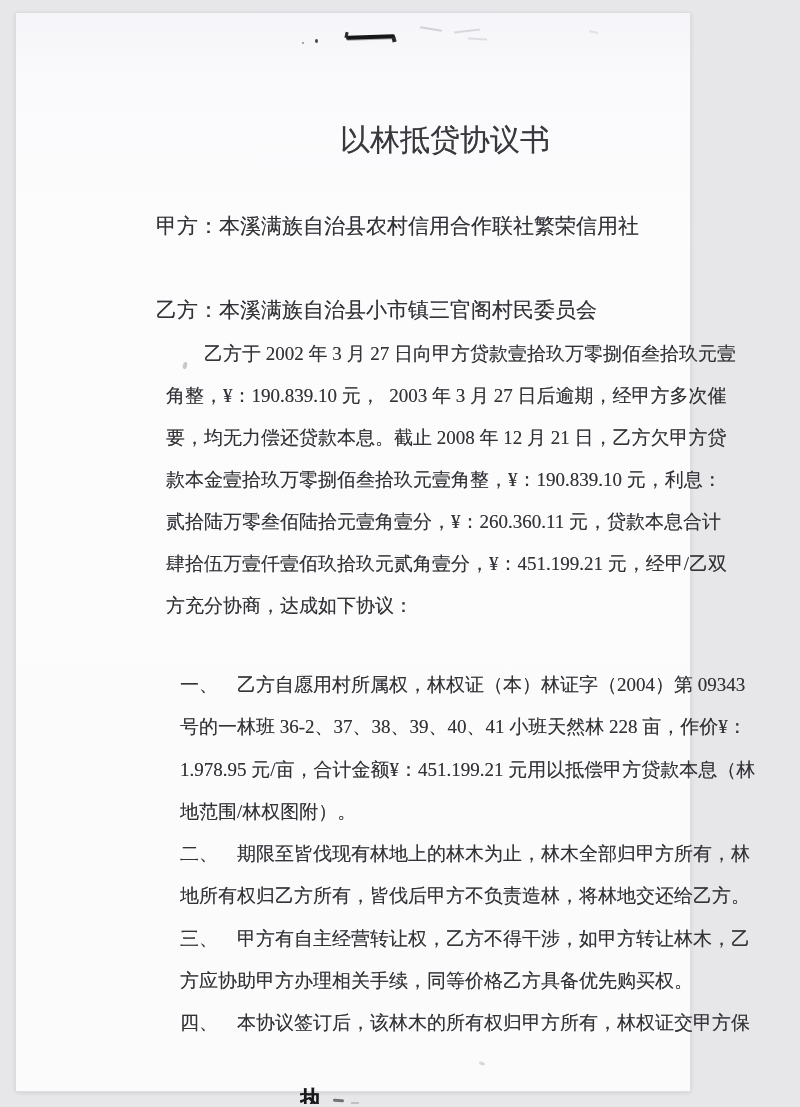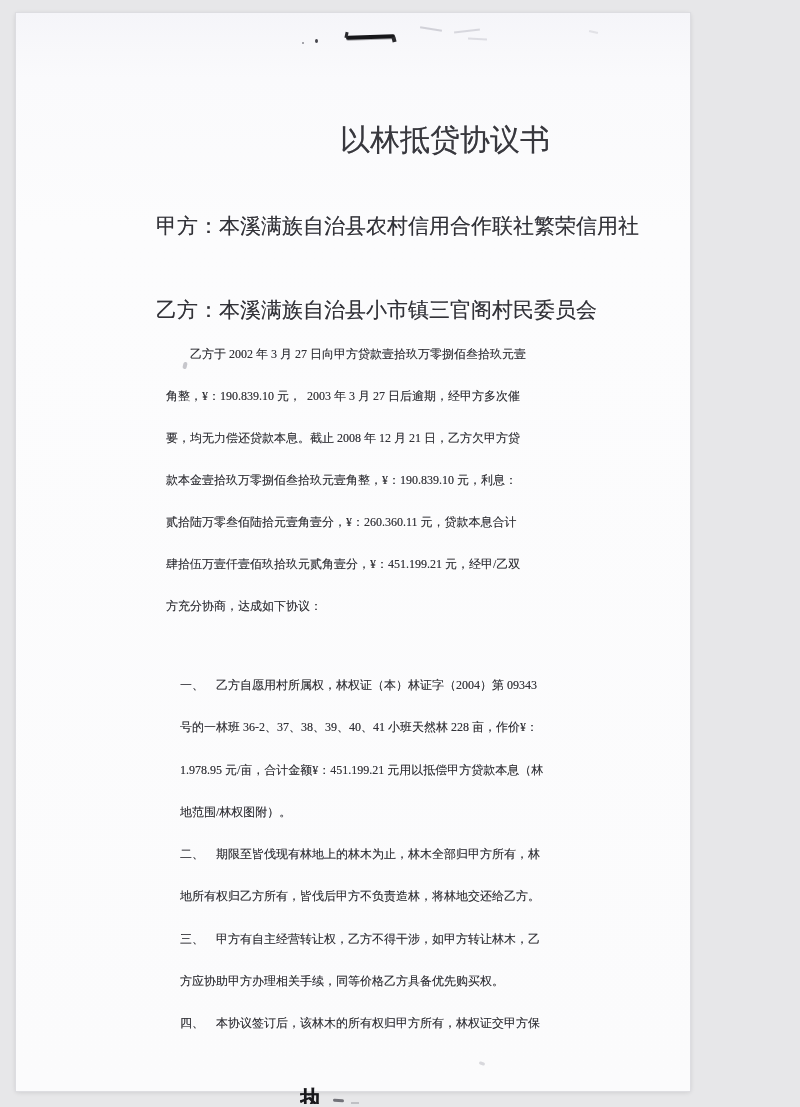--- a/index.html
+++ b/index.html
@@ -30,7 +30,7 @@
   .party-a{top:201px;}
   .party-b{top:249px;margin-top:36px;}
   .bodyblock{
-    position:absolute;color:#323237;font-size:12px;
+    position:absolute;color:#323237;font-size:19px;
     text-shadow:0 0 .5px rgba(48,48,55,.5);
     white-space:pre;
   }

